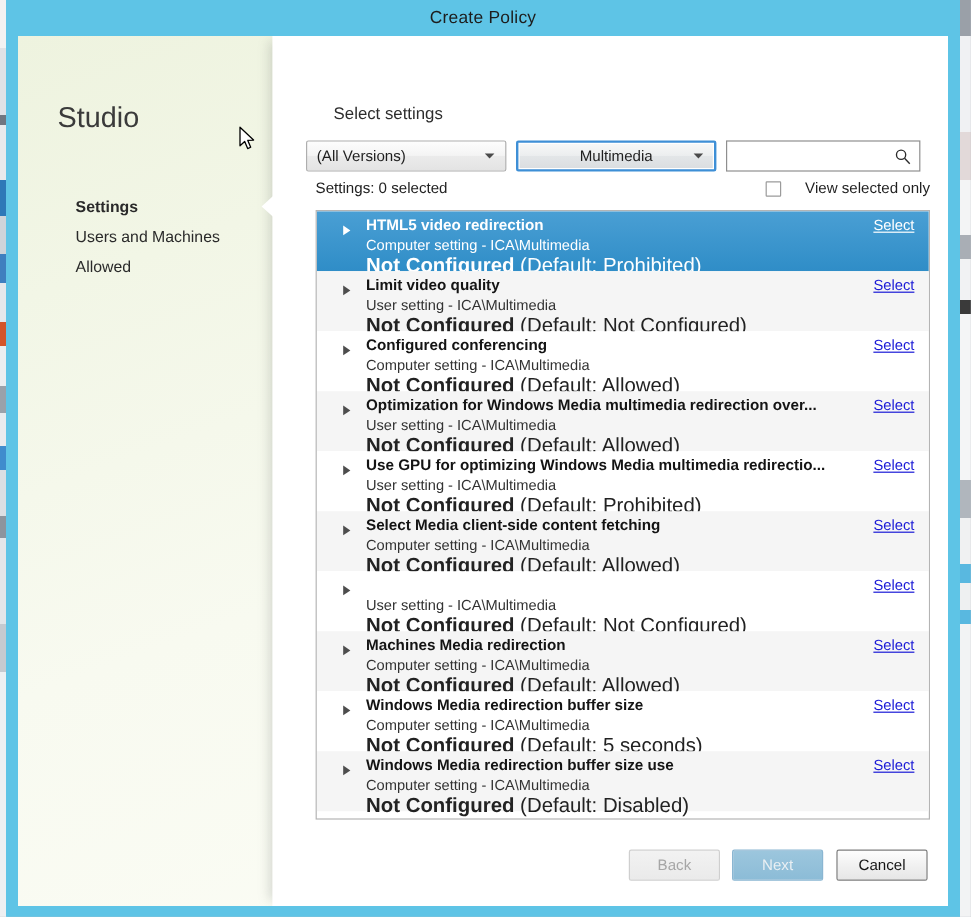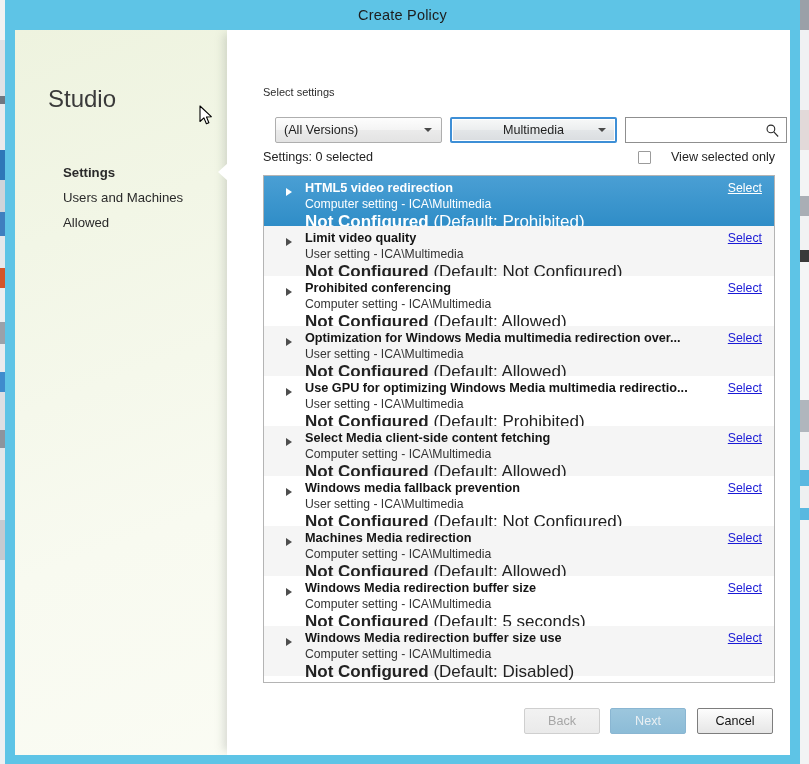--- a/index.html
+++ b/index.html
@@ -115,8 +115,8 @@
     position: absolute; left: 212px; top: 0; width: 563px; height: 725px;
   }
   #select-settings-heading {
-    position: absolute; left: 36px; top: 56px;
-    font-size: 11px; color: #2d2d2d;
+    position: absolute; left: 51px; top: 56px;
+    font-size: 14px; color: #2d2d2d;
   }
 
   

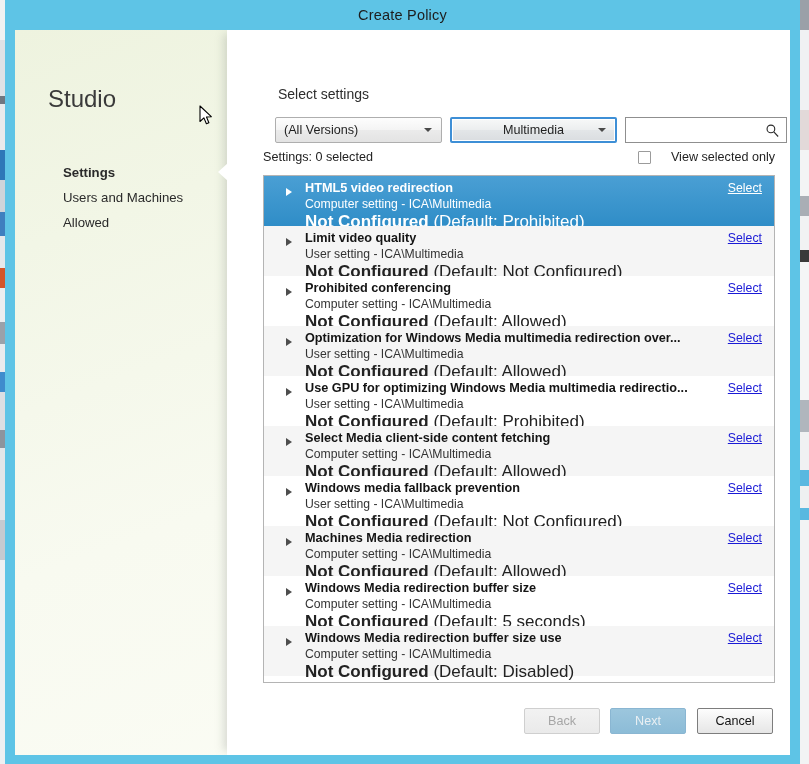--- a/index.html
+++ b/index.html
@@ -121,7 +121,7 @@
 
   
   #filter-row {
-    position: absolute; left: 48px; top: 87px; width: 512px; height: 26px;
+    position: absolute; left: 28px; top: 87px; width: 512px; height: 26px;
   }
   .dropdown {
     position: absolute; top: 0; height: 26px;

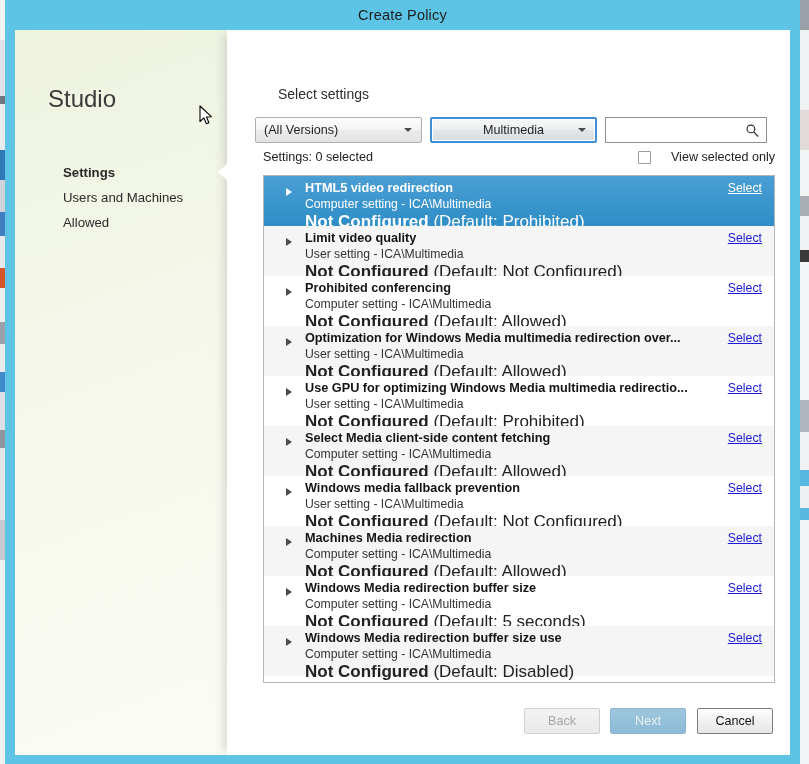--- a/index.html
+++ b/index.html
@@ -337,7 +337,7 @@
           </div>
           <div class="setting-row">
             <span class="expander"></span>
-            <div class="setting-title">Prohibited conferencing</div>
+            <div class="setting-title">Configured conferencing</div>
             <div class="setting-scope">Computer setting - ICA\Multimedia</div>
             <div class="setting-state"><b>Not Configured</b><span> (Default: Allowed)</span></div>
             <span class="select-link">Select</span>

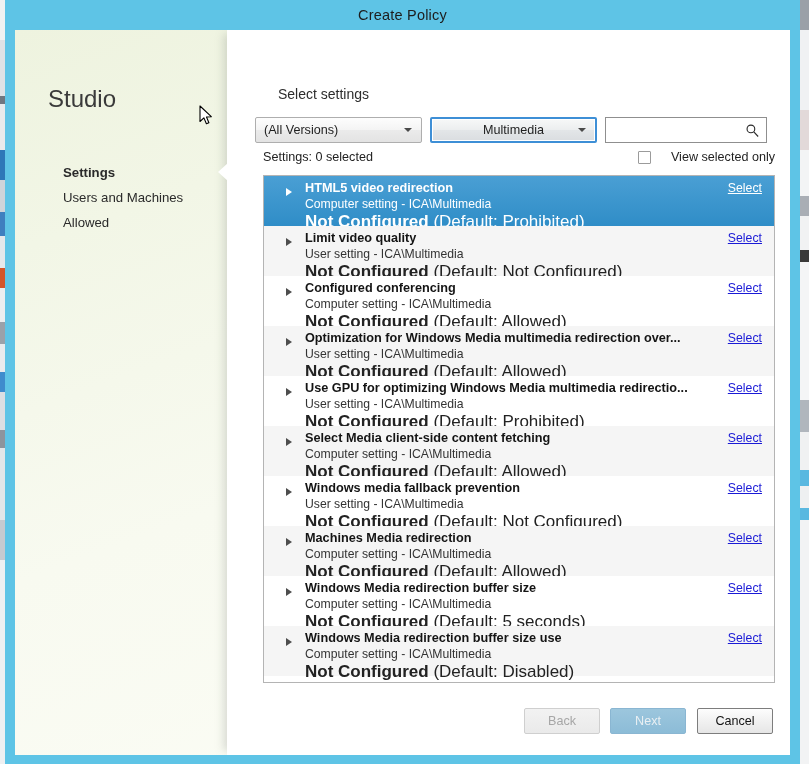--- a/index.html
+++ b/index.html
@@ -365,7 +365,6 @@
           </div>
           <div class="setting-row">
             <span class="expander"></span>
-            <div class="setting-title">Windows media fallback prevention</div>
             <div class="setting-scope">User setting - ICA\Multimedia</div>
             <div class="setting-state"><b>Not Configured</b><span> (Default: Not Configured)</span></div>
             <span class="select-link">Select</span>

